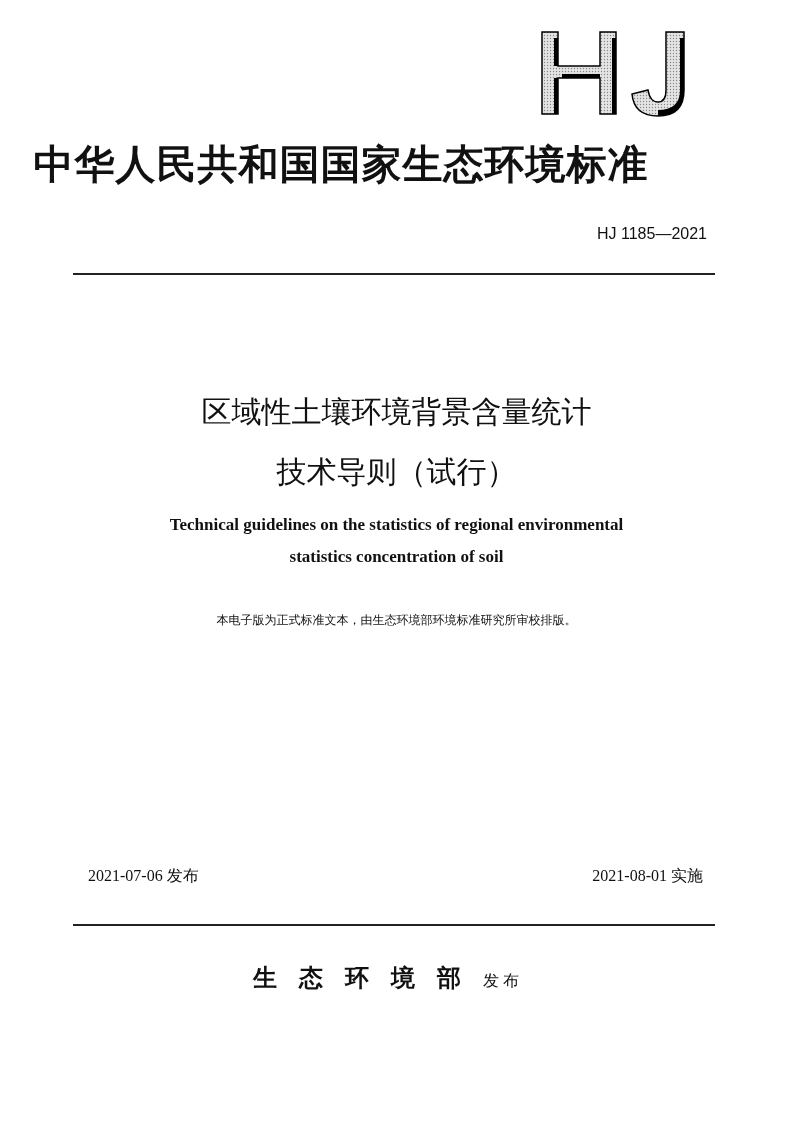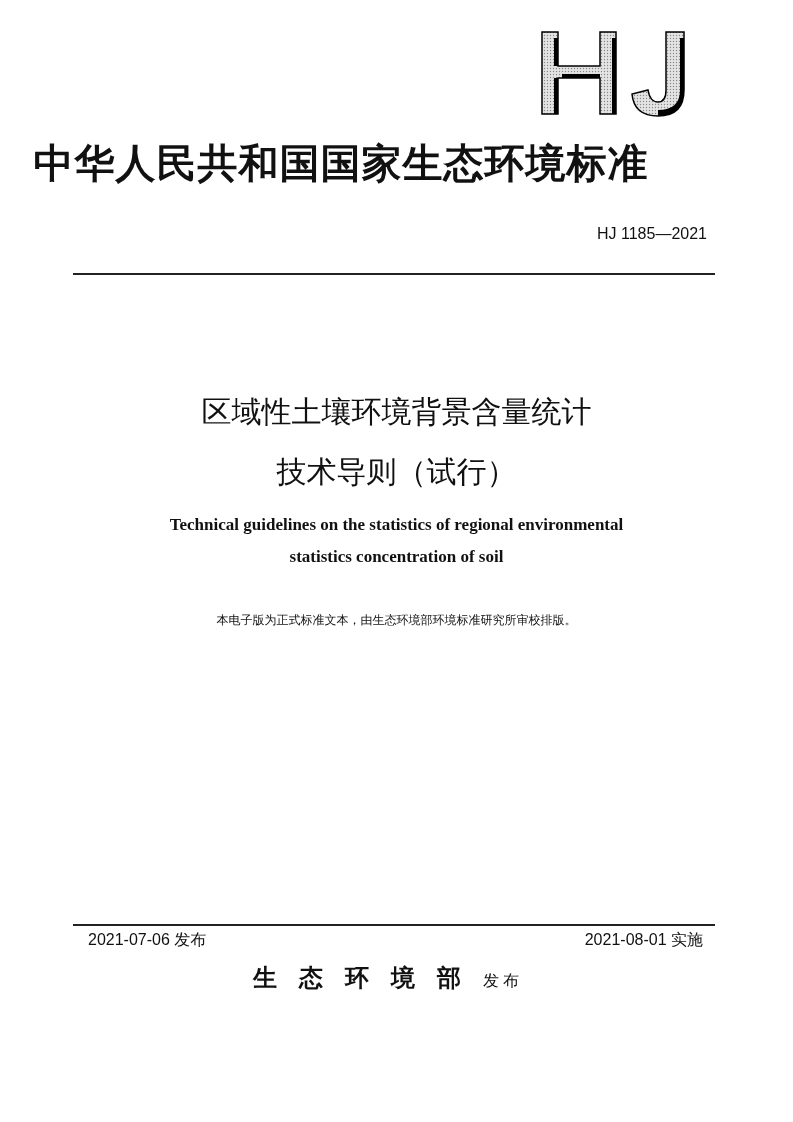--- a/index.html
+++ b/index.html
@@ -6,7 +6,7 @@
   body { width:793px; height:1122px; position:relative; overflow:hidden; color:#111; }
   .abs { position:absolute; }
   .logo { left:534px; top:28px; width:160px; height:90px; }
-  .national { left:0; width:682px; top:138px; text-align:center; font-family:Liberation Serif, serif; font-weight:bold; font-size:40px; letter-spacing:1px; line-height:52px; }
+  .national { left:0; width:682px; top:138px; text-align:center; font-family:Liberation Sans, sans-serif; font-weight:bold; font-size:40px; letter-spacing:1px; line-height:52px; }
   .stdno { right:86px; top:224px; font-family:"Liberation Sans", sans-serif; font-size:16px; line-height:20px; }
   .hr { left:73px; width:642px; height:2px; background:#222; }
   .cn-title { left:0; width:793px; text-align:center; font-family:Liberation Sans, sans-serif; font-size:30px; line-height:40px; }

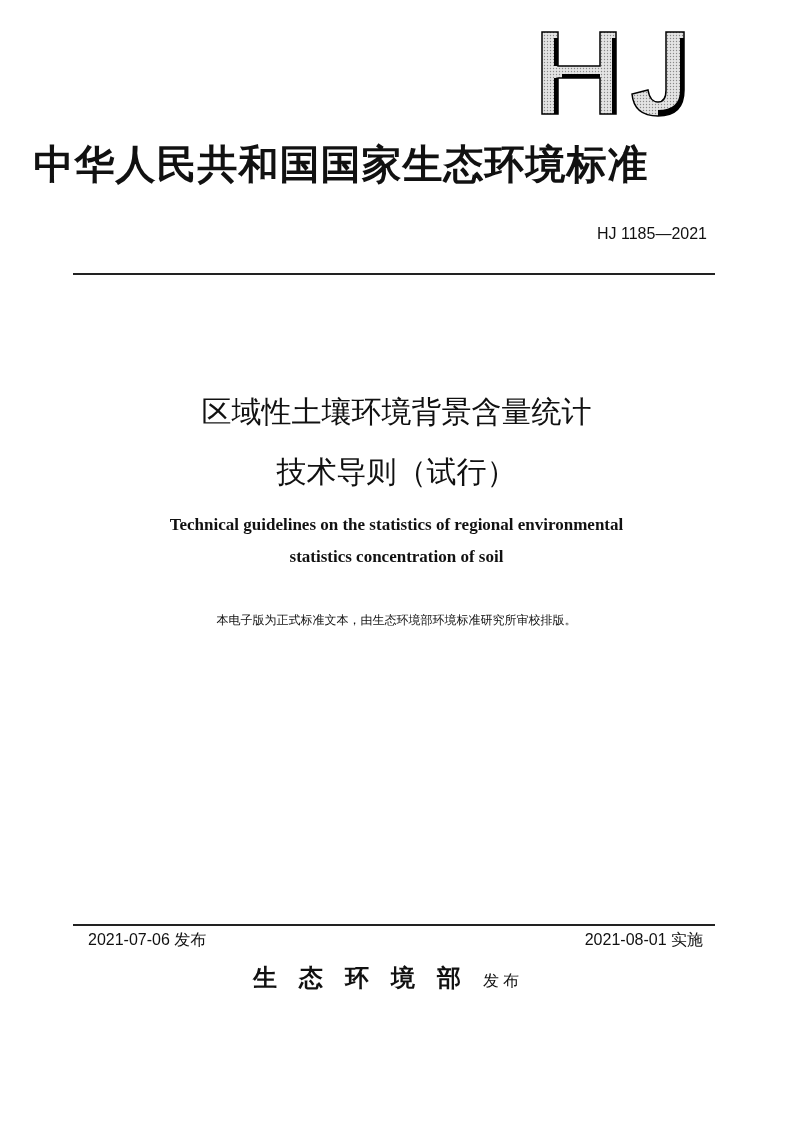--- a/index.html
+++ b/index.html
@@ -12,7 +12,7 @@
   .cn-title { left:0; width:793px; text-align:center; font-family:Liberation Sans, sans-serif; font-size:30px; line-height:40px; }
   .en-title { left:0; width:793px; text-align:center; font-family:"Liberation Serif", serif; font-weight:bold; font-size:17px; line-height:22px; }
   .note { left:0; width:793px; top:612px; text-align:center; font-family:"DejaVu Sans", sans-serif; font-size:12px; line-height:16px; }
-  .date { top:930px; font-family:Liberation Sans, sans-serif; font-size:16px; line-height:20px; }
+  .date { top:866px; font-family:Liberation Serif, serif; font-size:16px; line-height:20px; }
   .issuer { left:0; width:776px; top:962px; text-align:center; font-family:"DejaVu Serif", serif; line-height:32px; }
   .issuer .org { font-weight:bold; font-size:24px; letter-spacing:22px; }
   .issuer .act { font-size:16px; letter-spacing:4px; font-family:"DejaVu Sans", sans-serif; }

